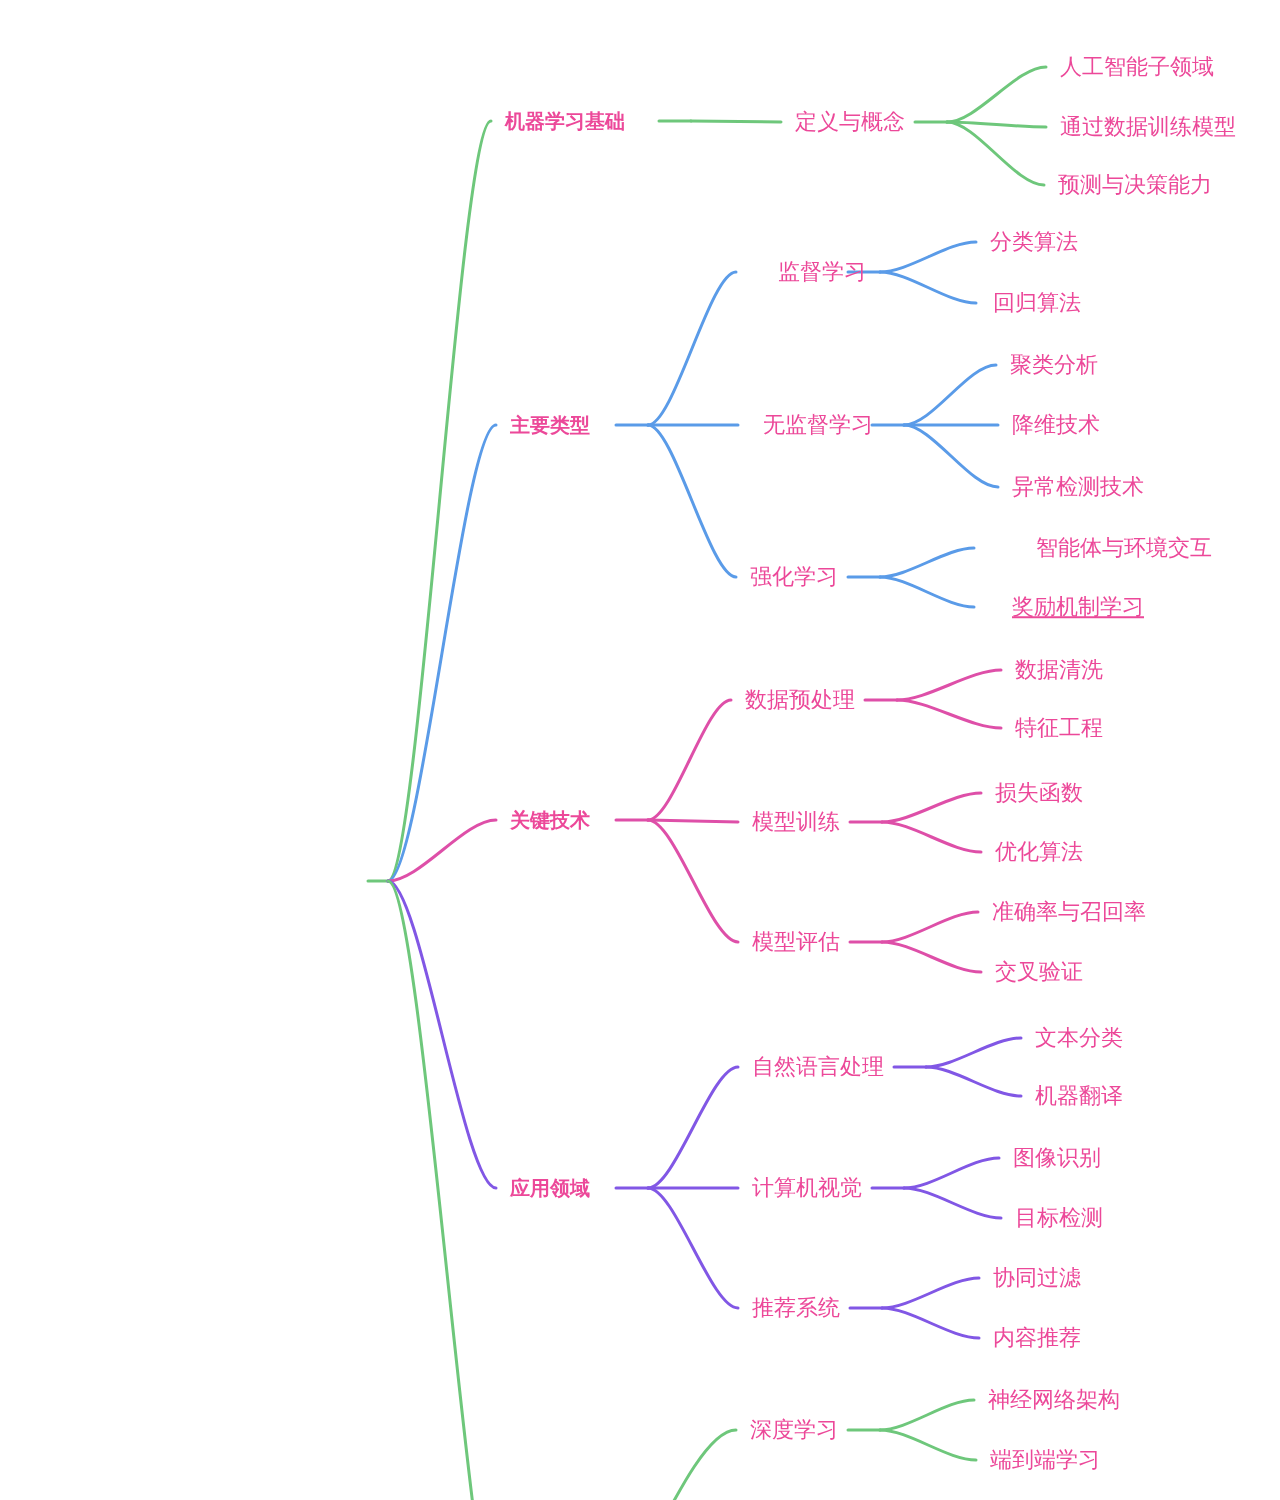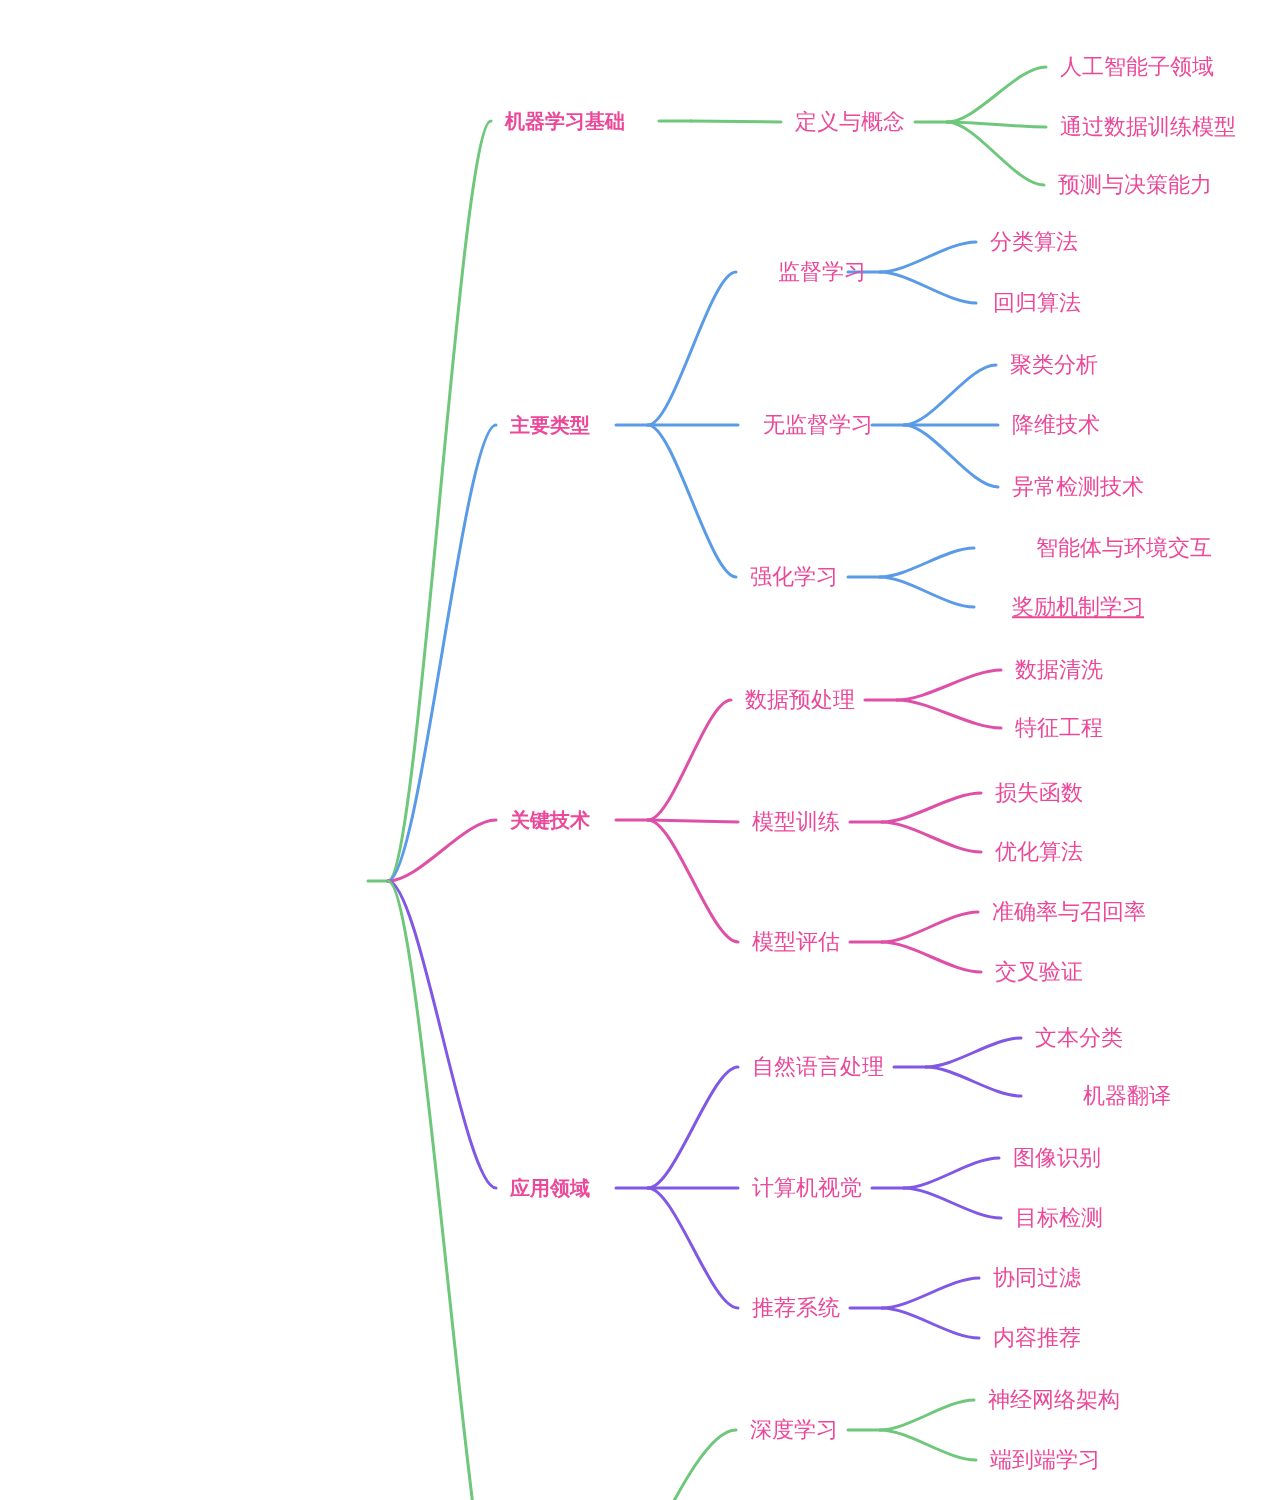--- a/index.html
+++ b/index.html
@@ -117,7 +117,7 @@
     <div class="node d1" style="left: 510px; top: 1188px;">应用领域</div>
     <div class="node d2" style="left: 752px; top: 1067px;">自然语言处理</div>
     <div class="node d3" style="left: 1035px; top: 1038px;">文本分类</div>
-    <div class="node d3" style="left: 1035px; top: 1096px; margin-left: 48px;">机器翻译</div>
+    <div class="node d3" style="left: 1035px; top: 1096px;">机器翻译</div>
     <div class="node d2" style="left: 752px; top: 1188px;">计算机视觉</div>
     <div class="node d3" style="left: 1013px; top: 1158px;">图像识别</div>
     <div class="node d3" style="left: 1015px; top: 1218px;">目标检测</div>

